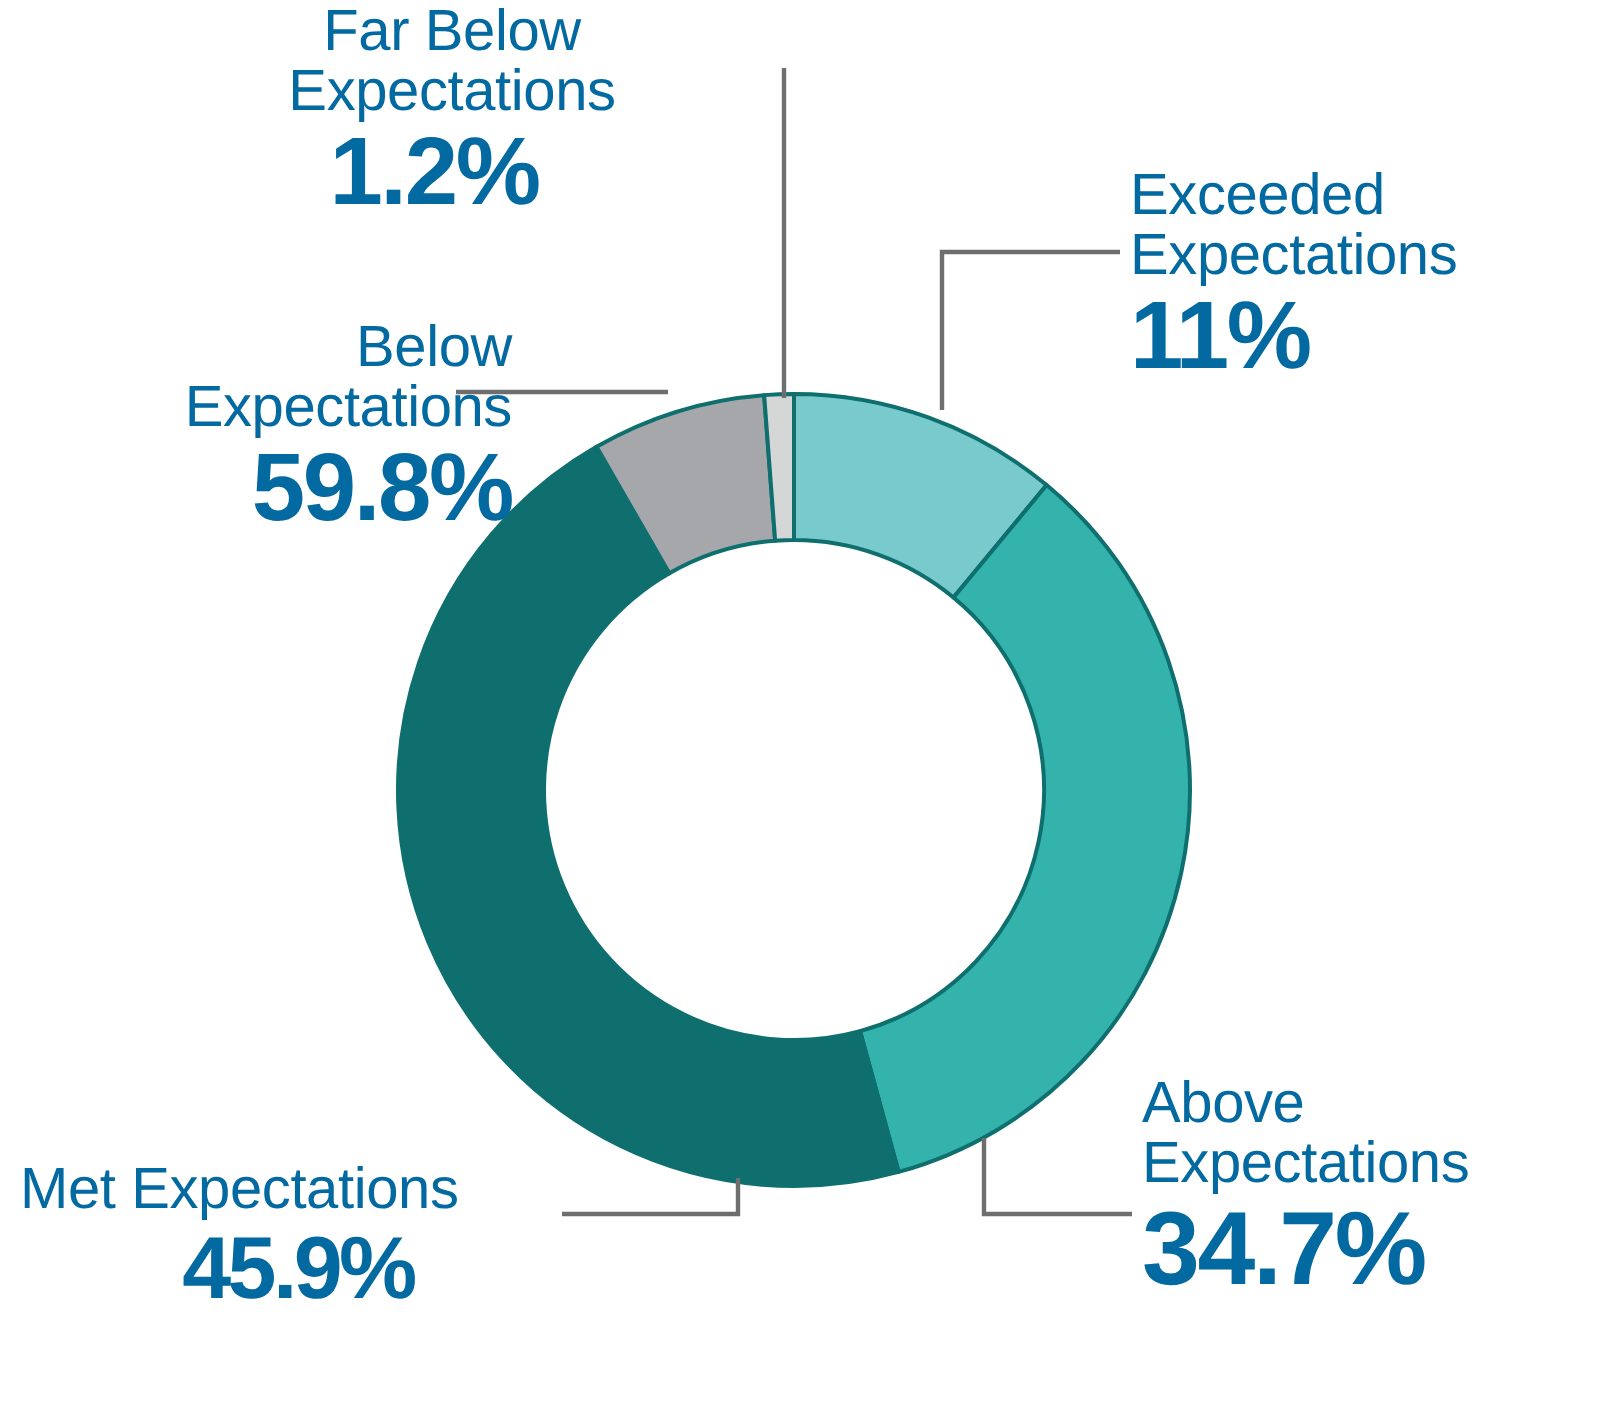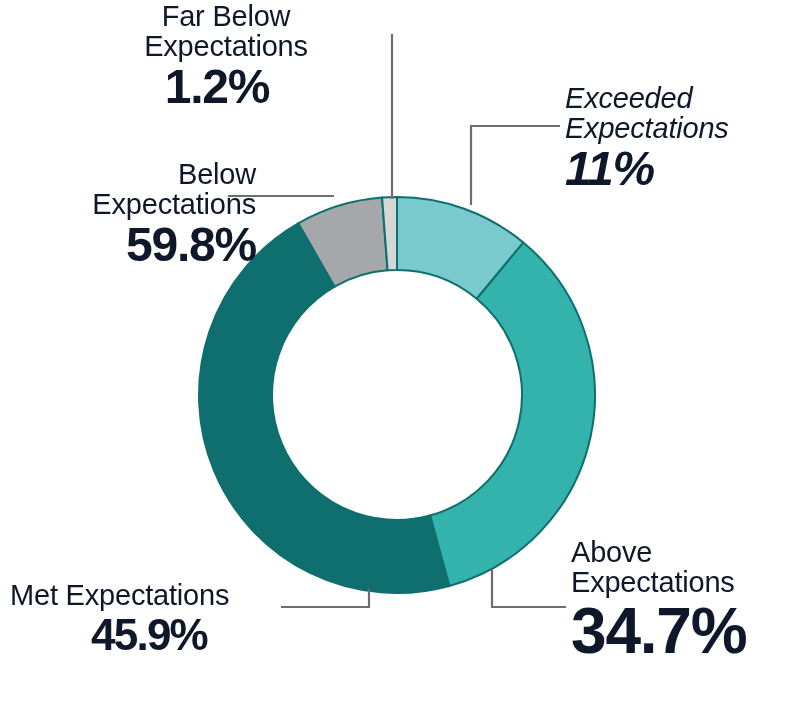--- a/index.html
+++ b/index.html
@@ -32,7 +32,7 @@
   .label-block {
     position: absolute;
     line-height: 1.02;
-    color: #0f172a;
+    color: #0369a1;
   }
   .label-name {
     font-size: 29px;

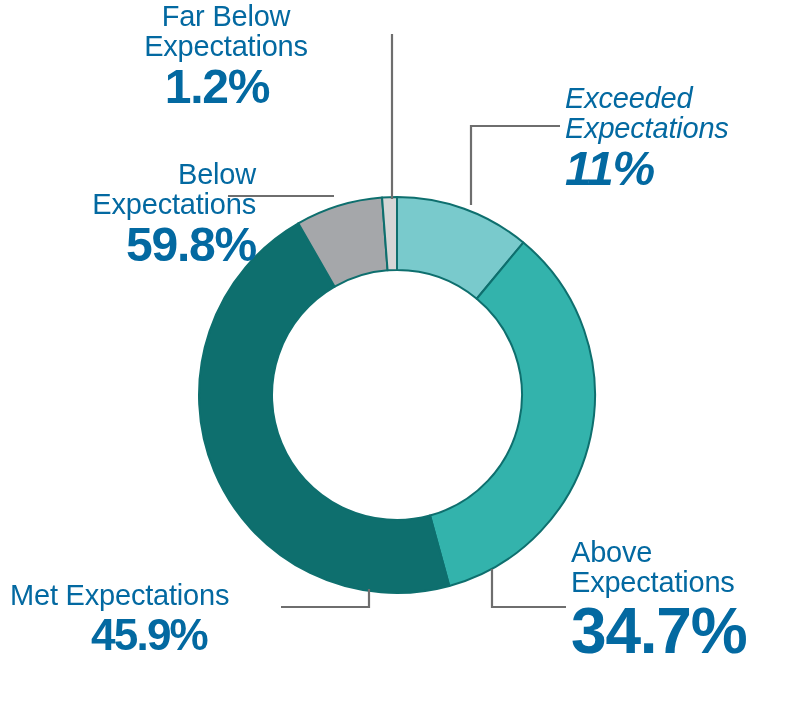--- a/index.html
+++ b/index.html
@@ -53,7 +53,7 @@
   
   #lbl-far-below { left: 96px;  top: 2px;   width: 260px; }
   #lbl-far-below .label-value { padding-right: 18px; }
-  #lbl-exceeded  { left: 565px; top: 84px;  width: 234px; font-style: italic; }
+  #lbl-exceeded  { left: 565px; top: 84px;  width: 234px; }
   #lbl-below     { left: 0px;   top: 160px; width: 224px; }
   #lbl-met       { left: 10px;   top: 581px; width: 278px; }
   #lbl-met .label-name { font-size: 29px; }

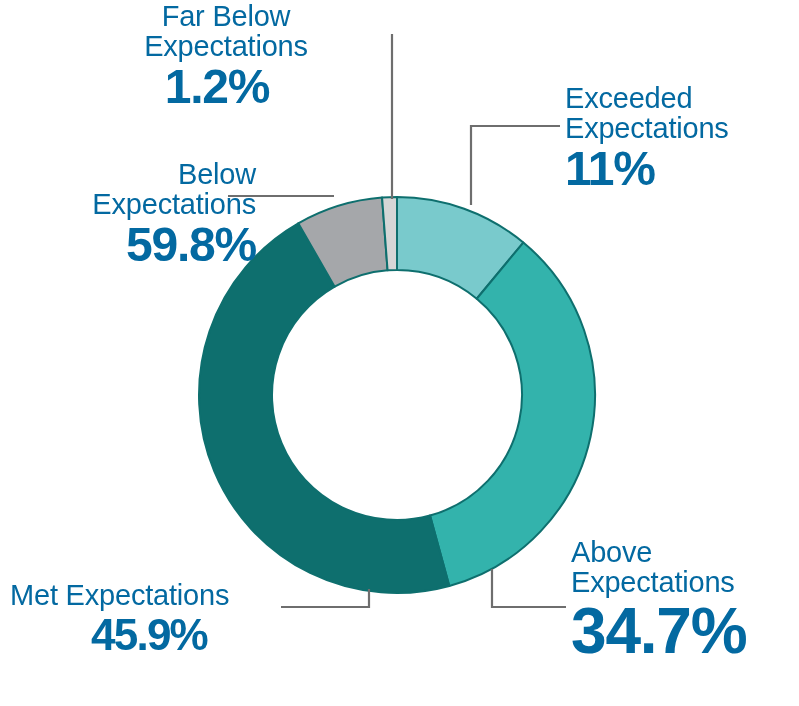--- a/index.html
+++ b/index.html
@@ -59,7 +59,7 @@
   #lbl-met .label-name { font-size: 29px; }
   #lbl-met .label-value { font-size: 44px; text-align: center; letter-spacing: -1.8px; }
   #lbl-above     { left: 571px; top: 538px; width: 228px; }
-  #lbl-above .label-value { font-size: 64px; }
+  #lbl-above .label-value { font-size: 52px; }
 </style>
 </head>
 <body>

